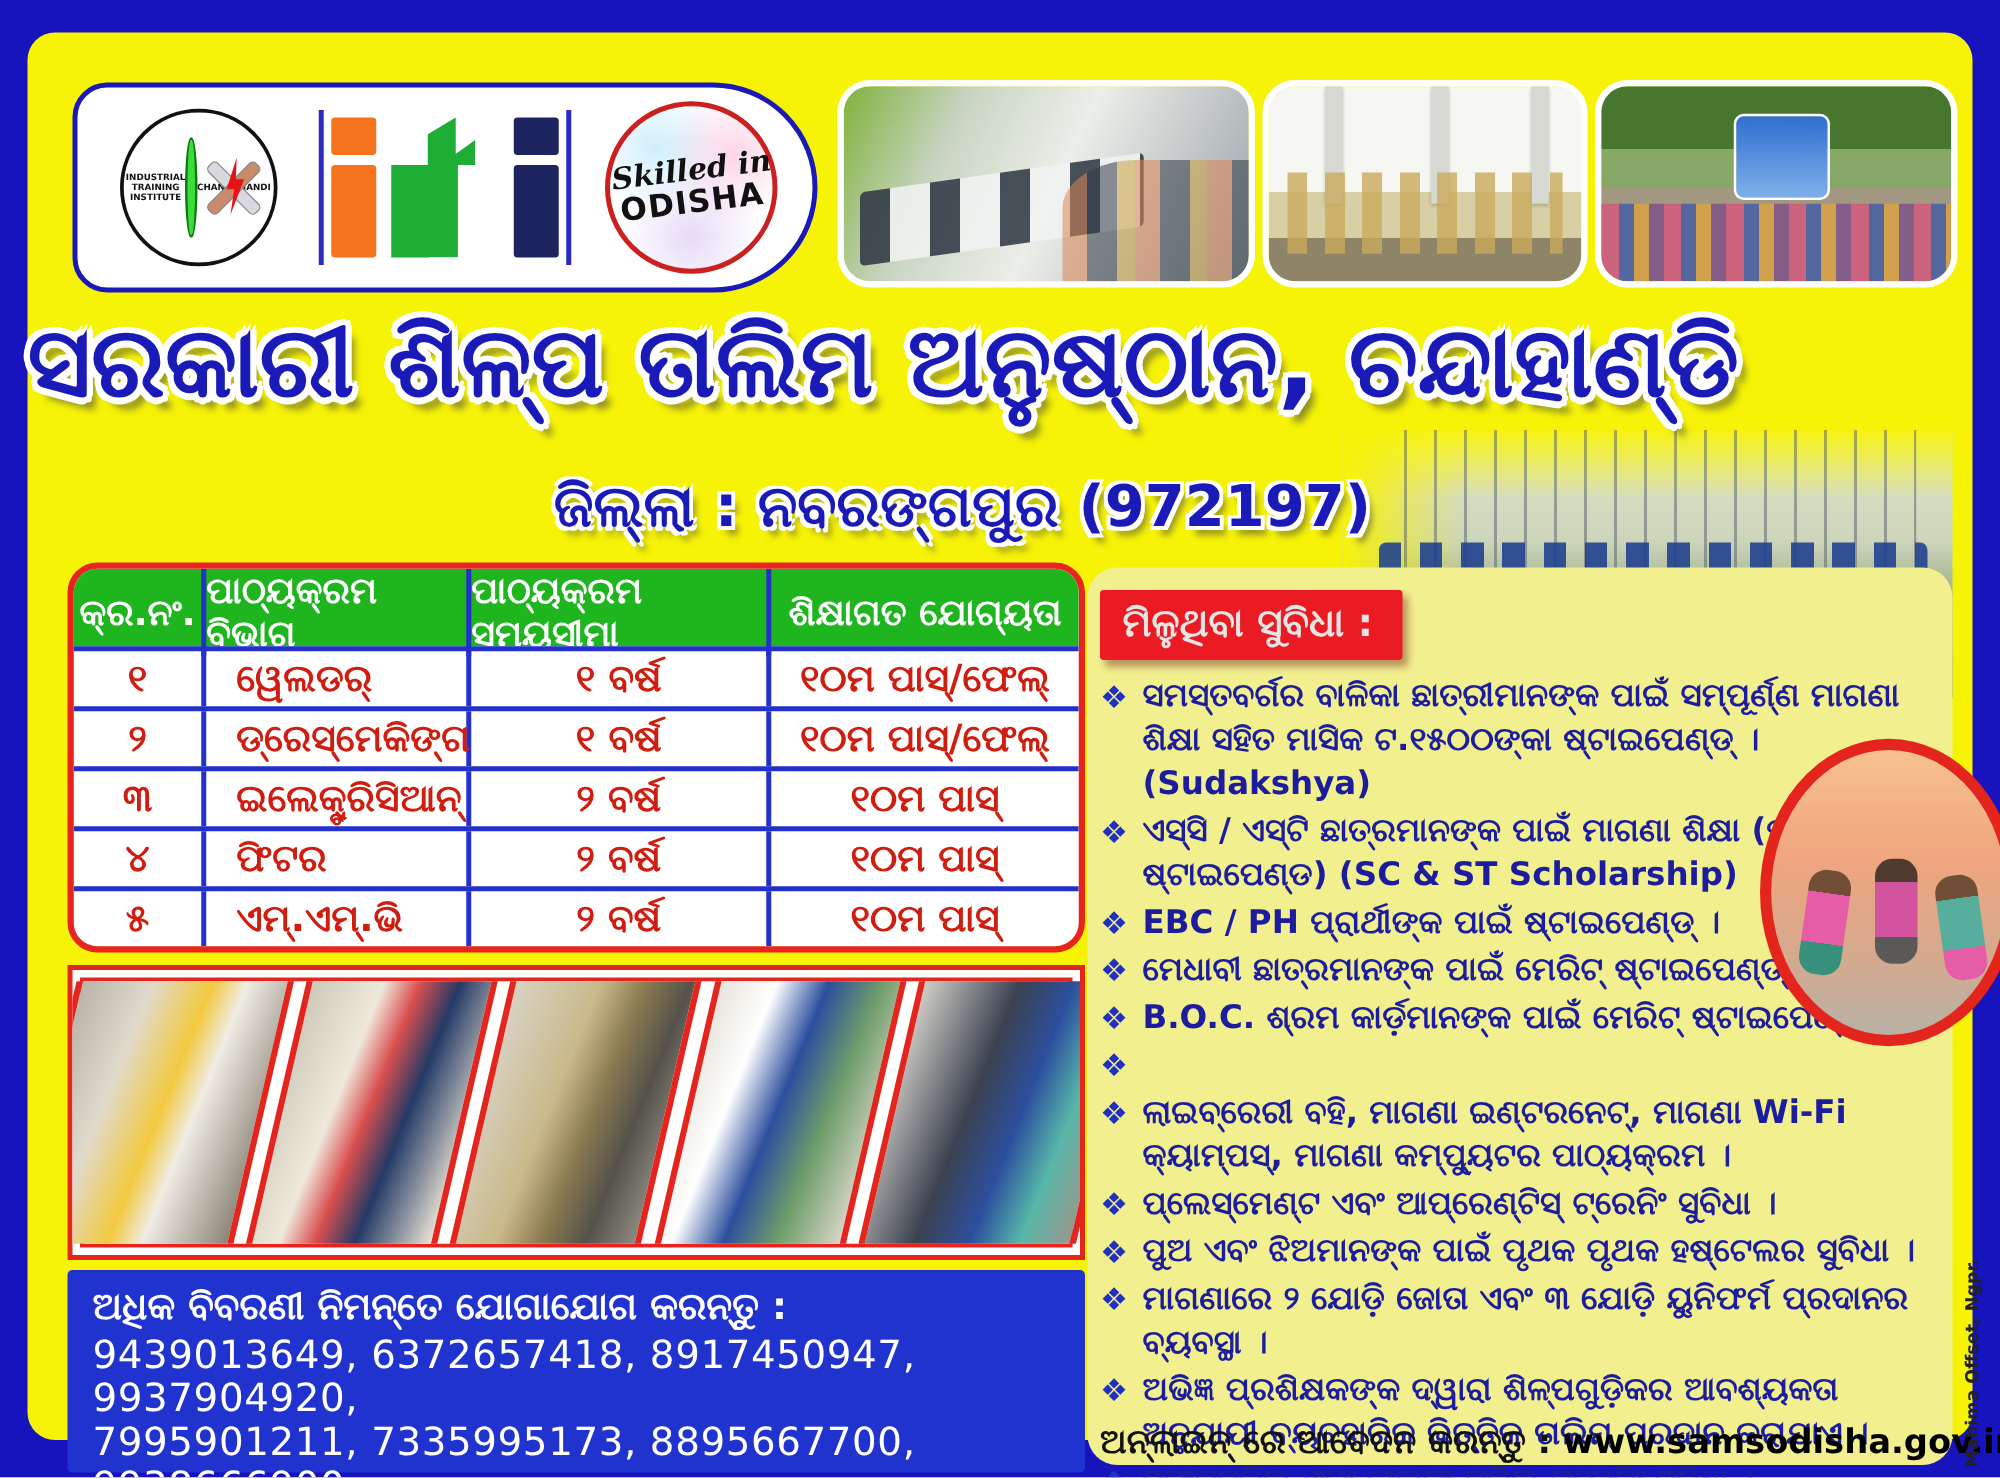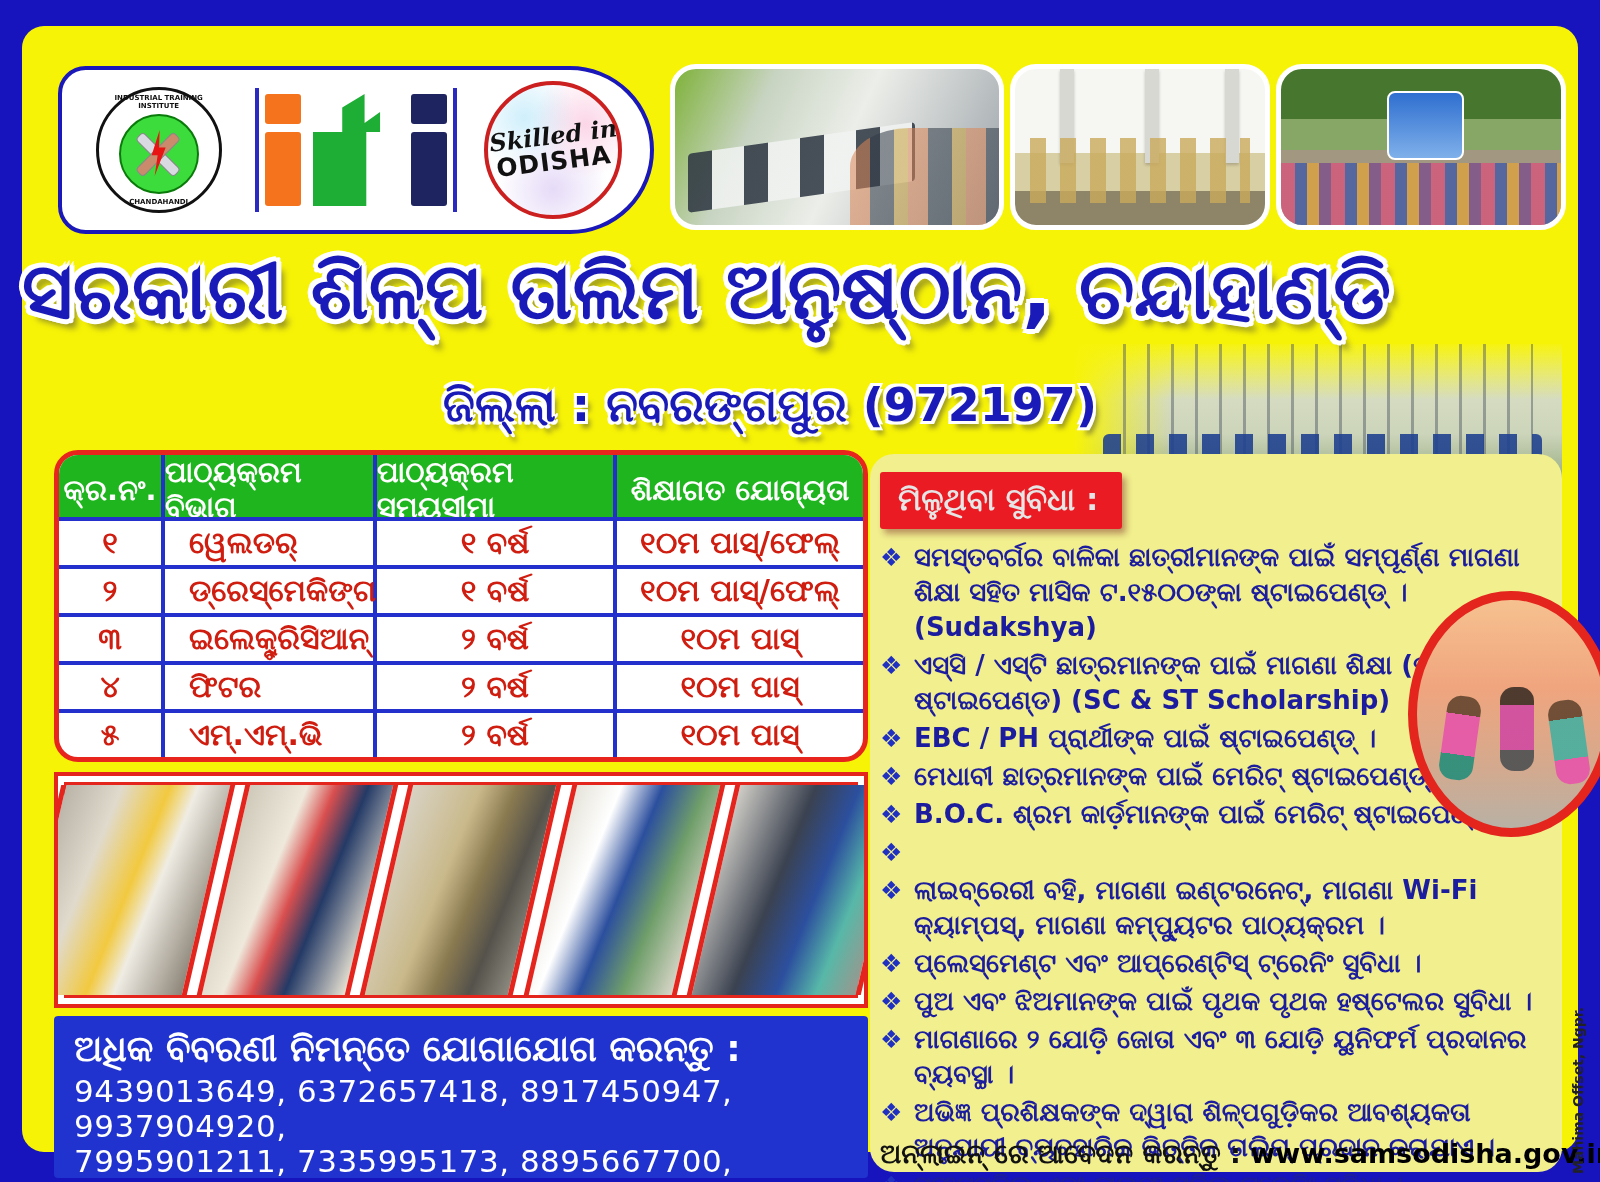--- a/index.html
+++ b/index.html
@@ -15,7 +15,7 @@
   .logo-cell + .logo-cell{border-left:4px solid #2a2ac0;}
 
   .emblem{position:relative;width:126px;height:126px;border-radius:50%;background:#ffffff;
-          border:3px solid #111;display:flex;flex-direction:column;align-items:center;justify-content:space-between;padding:4px 2px;box-sizing:border-box;}
+          border:3px solid #111;display:flex;flex-direction:row;align-items:center;justify-content:space-between;padding:4px 2px;box-sizing:border-box;}
   .emblem .ring-text{font-size:7px;font-weight:bold;color:#111;text-align:center;line-height:8px;}
   .emblem .disc{position:relative;width:76px;height:76px;border-radius:50%;background:#3ddc3d;border:2px solid #0a7a0a;}
   .emblem .tool{position:absolute;left:10px;top:33px;width:52px;height:9px;background:#d9d9e2;border:1px solid #888;border-radius:4px;}

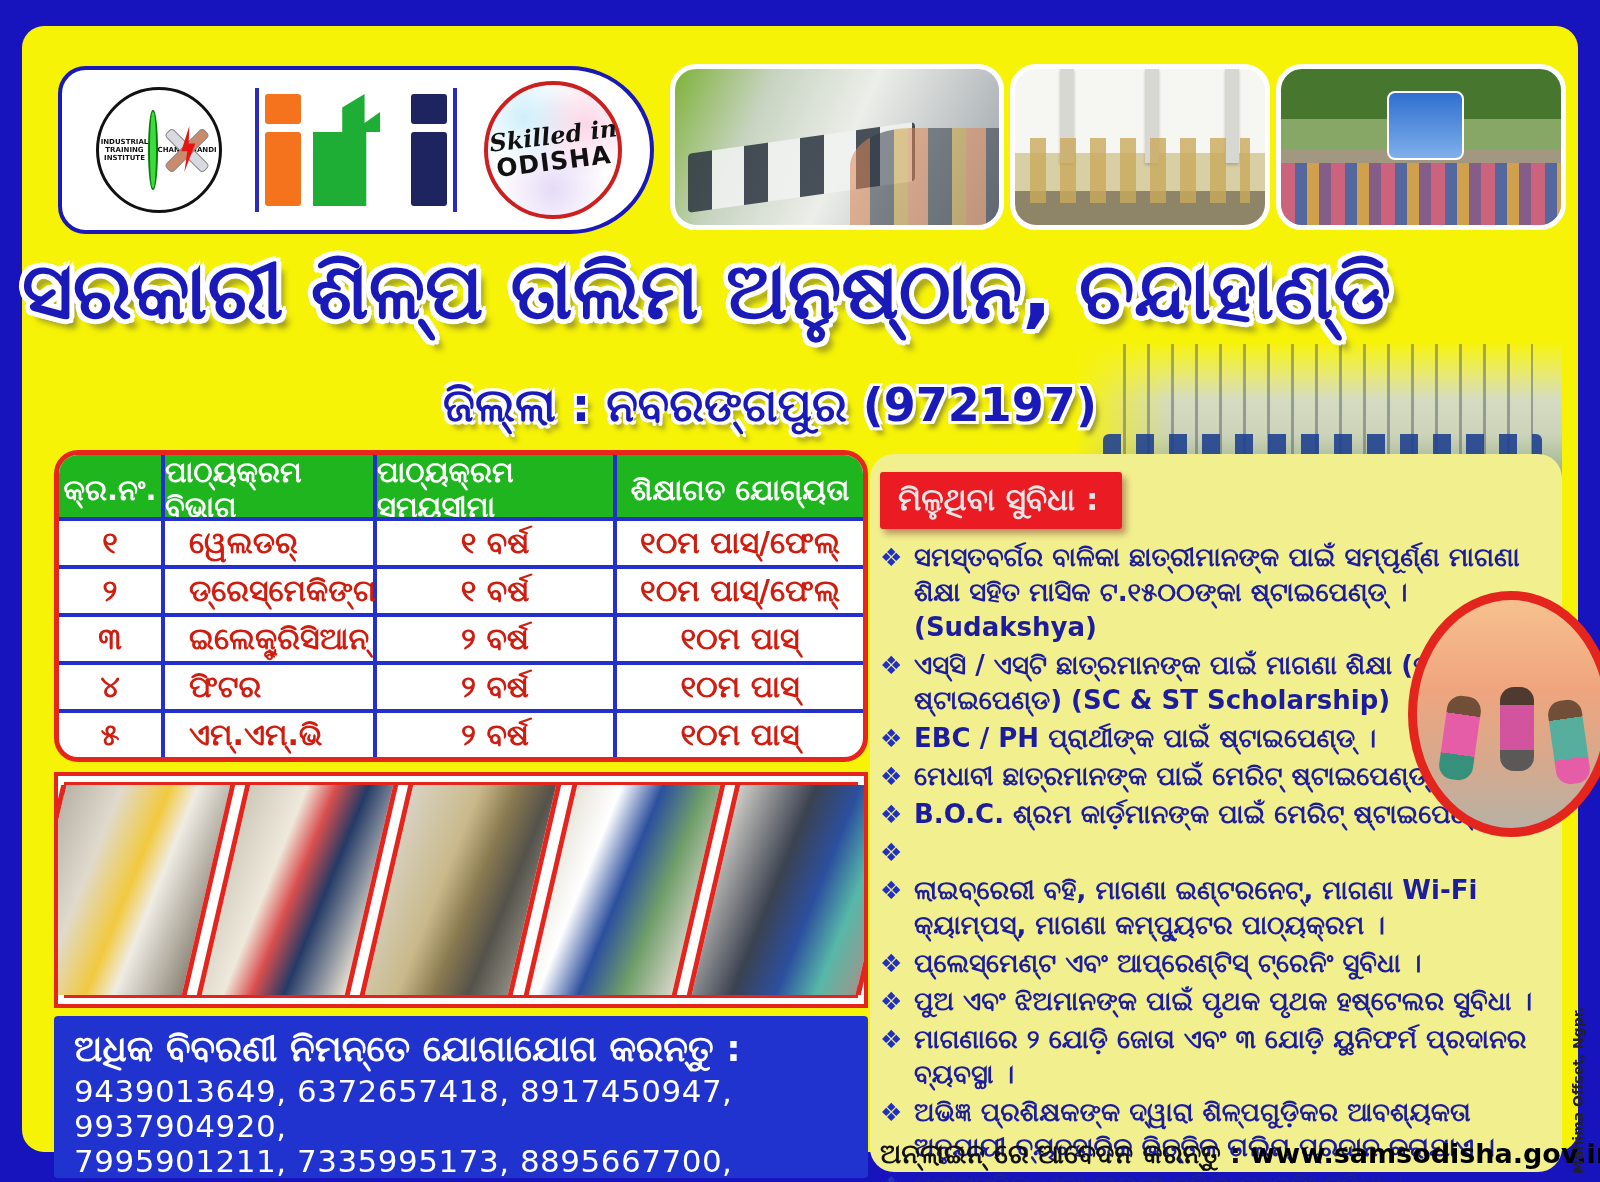--- a/index.html
+++ b/index.html
@@ -132,7 +132,7 @@
   
   .contact{position:absolute;left:32px;top:990px;width:814px;height:162px;background:#2033cf;
            color:#ffffff;padding:12px 20px;box-sizing:border-box;border-radius:4px;}
-  .contact .heading{font-size:36px;font-weight:bold;margin-bottom:4px;}
+  .contact .heading{font-size:30px;font-weight:bold;margin-bottom:4px;}
   .contact .line{font-size:31px;font-weight:normal;line-height:35px;letter-spacing:.5px;}
 
   .credit{position:absolute;left:1548px;top:938px;height:210px;writing-mode:vertical-rl;transform:rotate(180deg);

